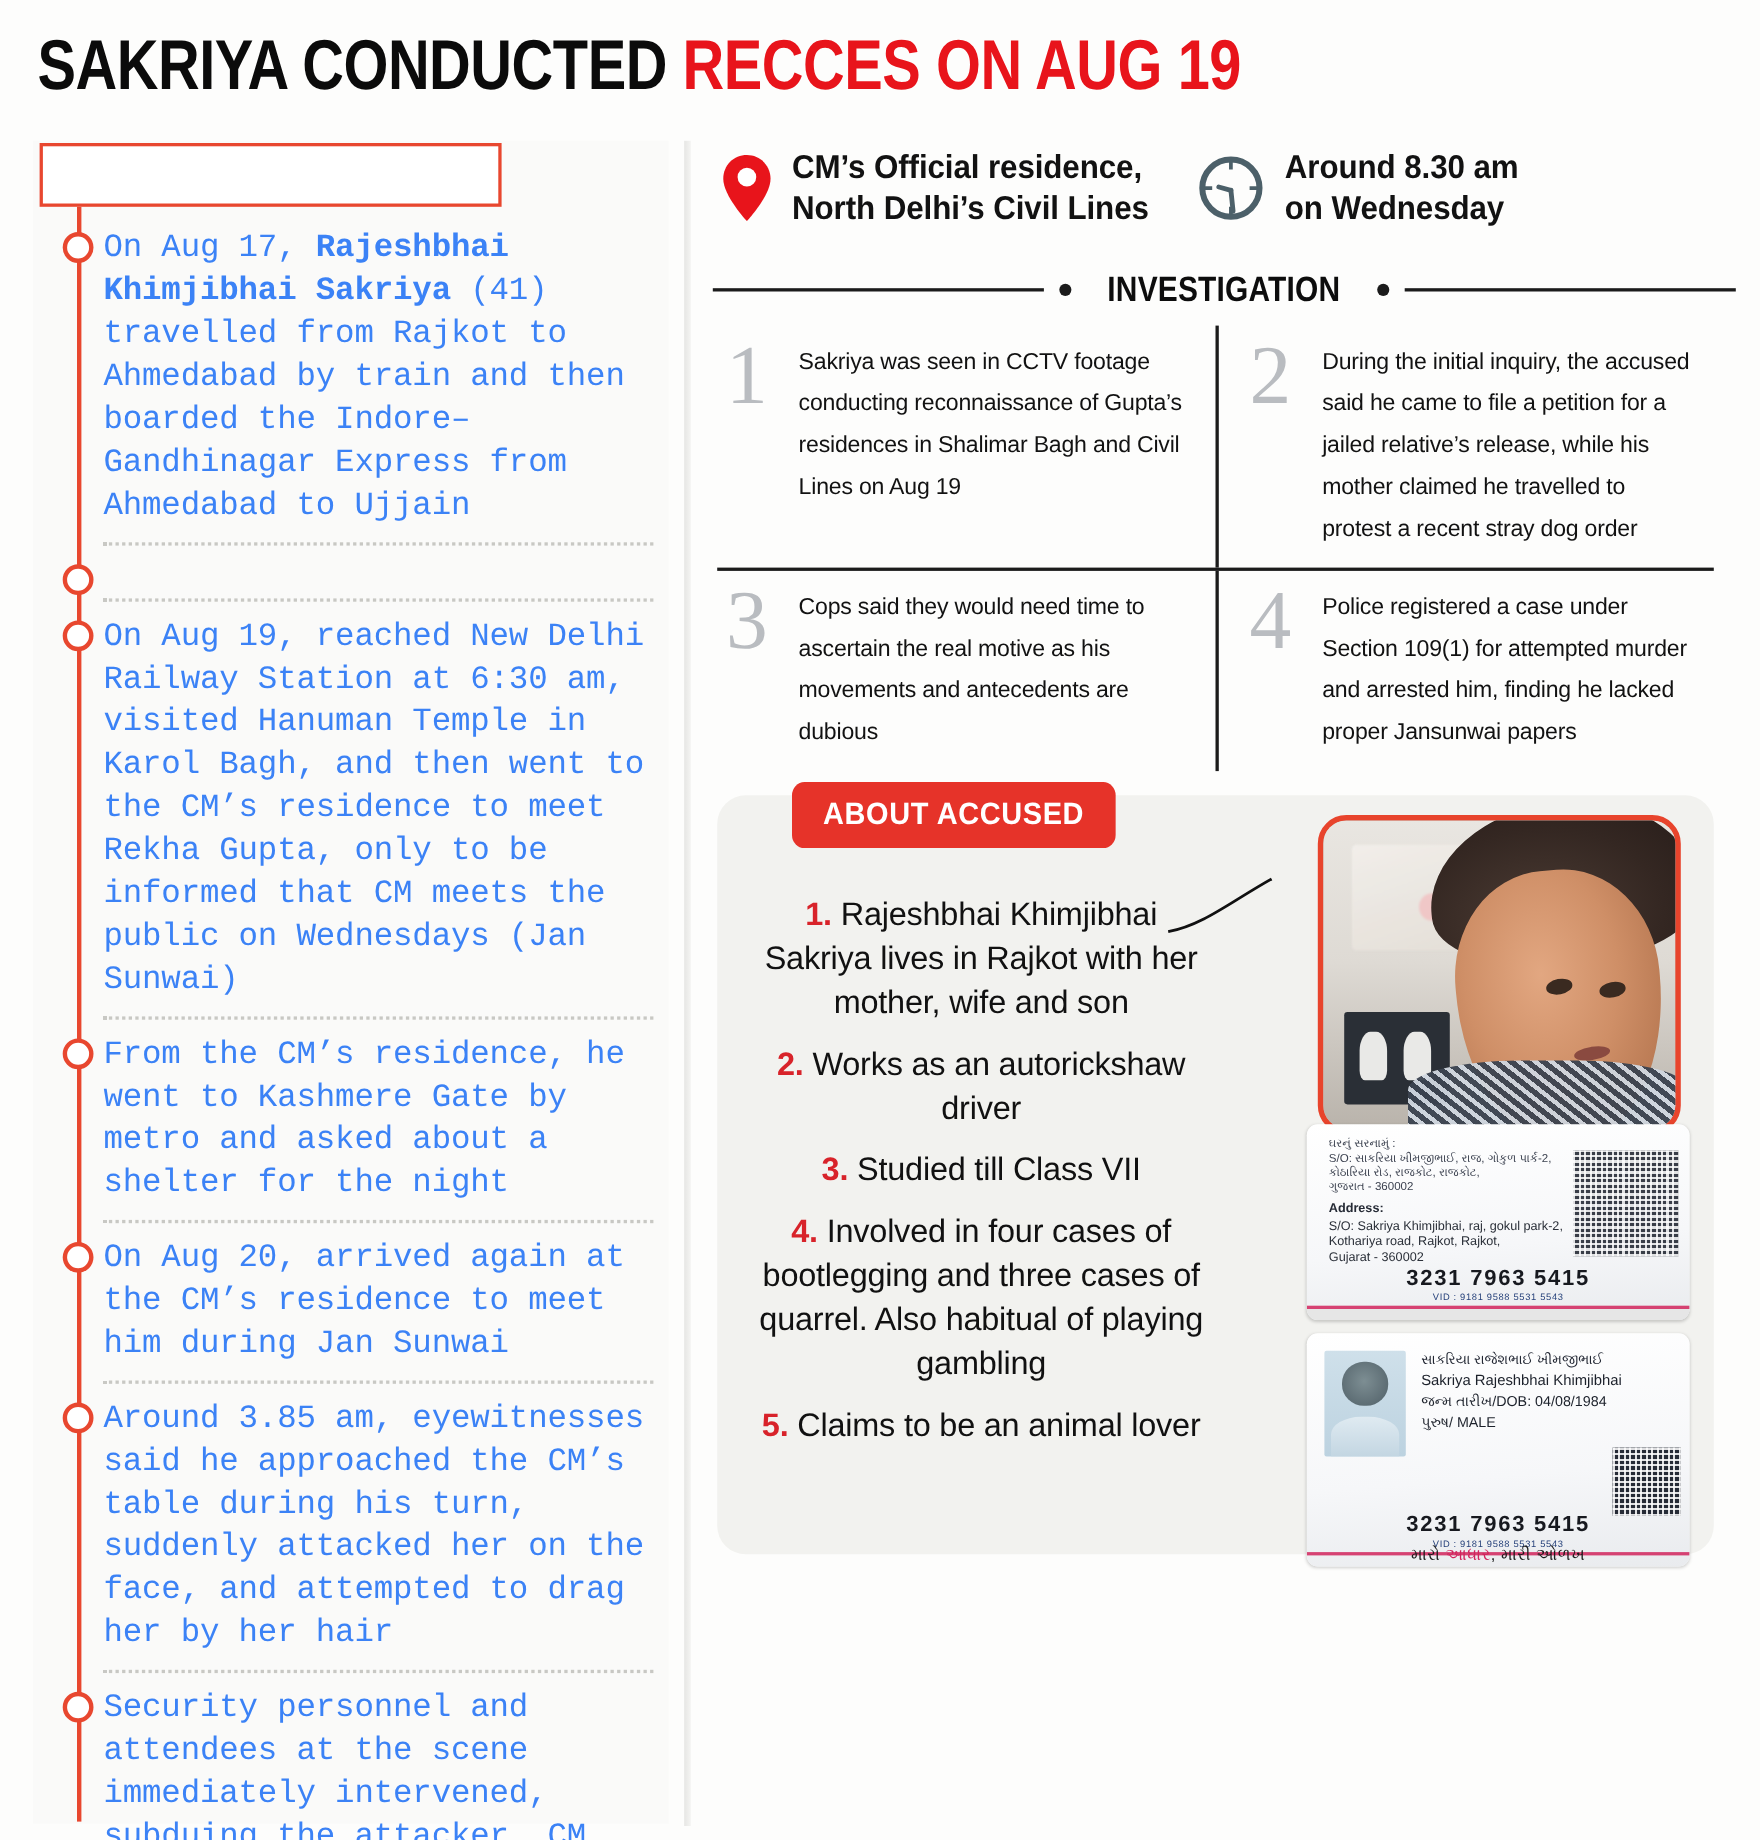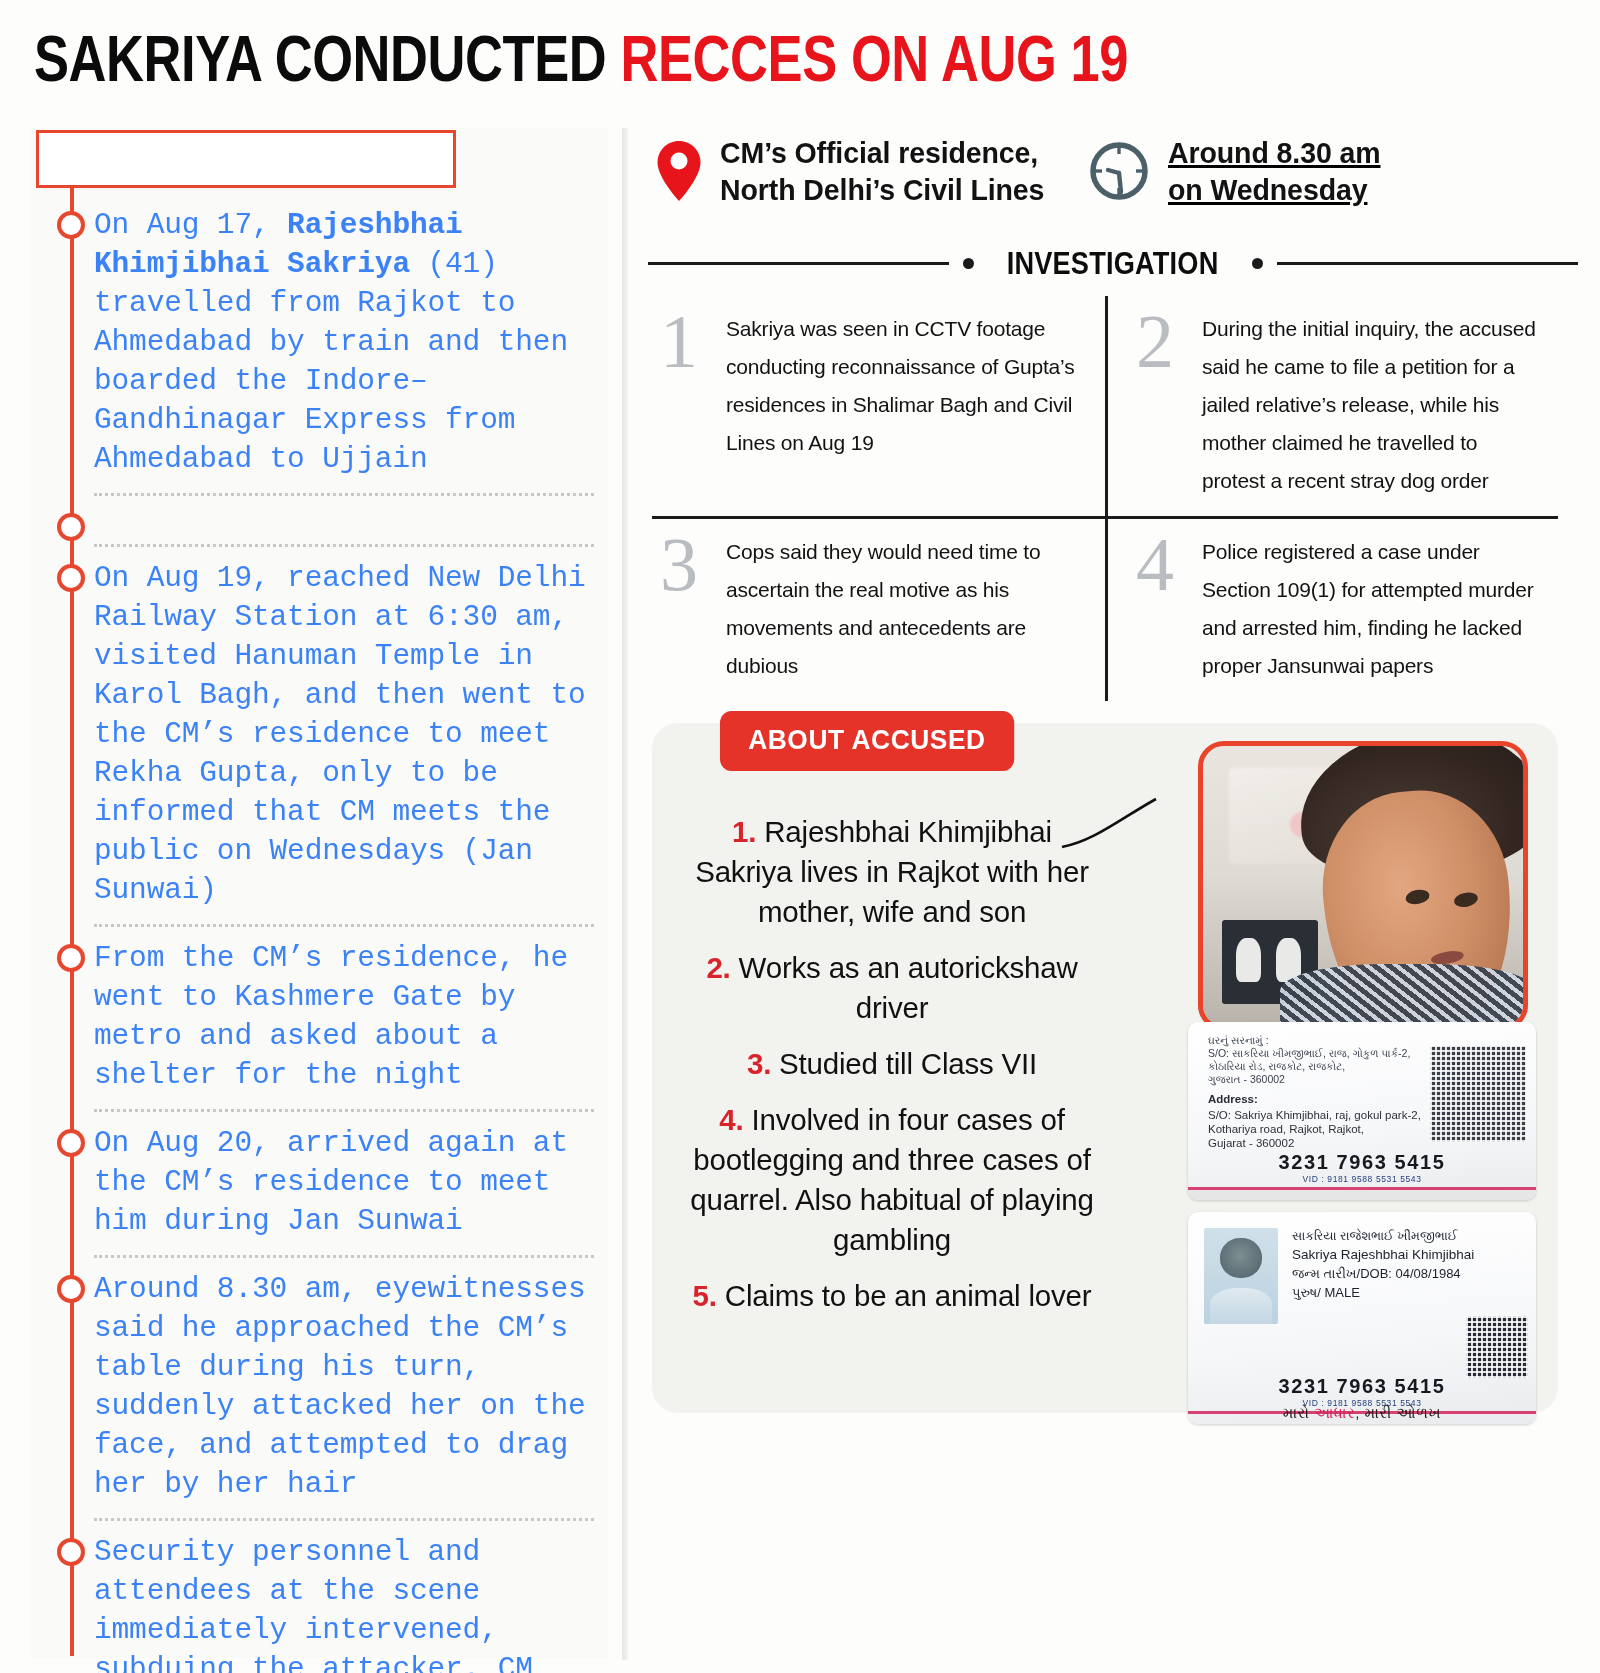--- a/index.html
+++ b/index.html
@@ -151,7 +151,7 @@
     gap: 18px;
   }
   .meta-loc { left: 8px; top: 6px; }
-  .meta-time { left: 440px; top: 6px; text-decoration: underline; }
+  .meta-time { left: 440px; top: 6px; }
 
   .pin-icon { width: 46px; height: 62px; flex: none; }
   .clock-icon { width: 62px; height: 62px; flex: none; }

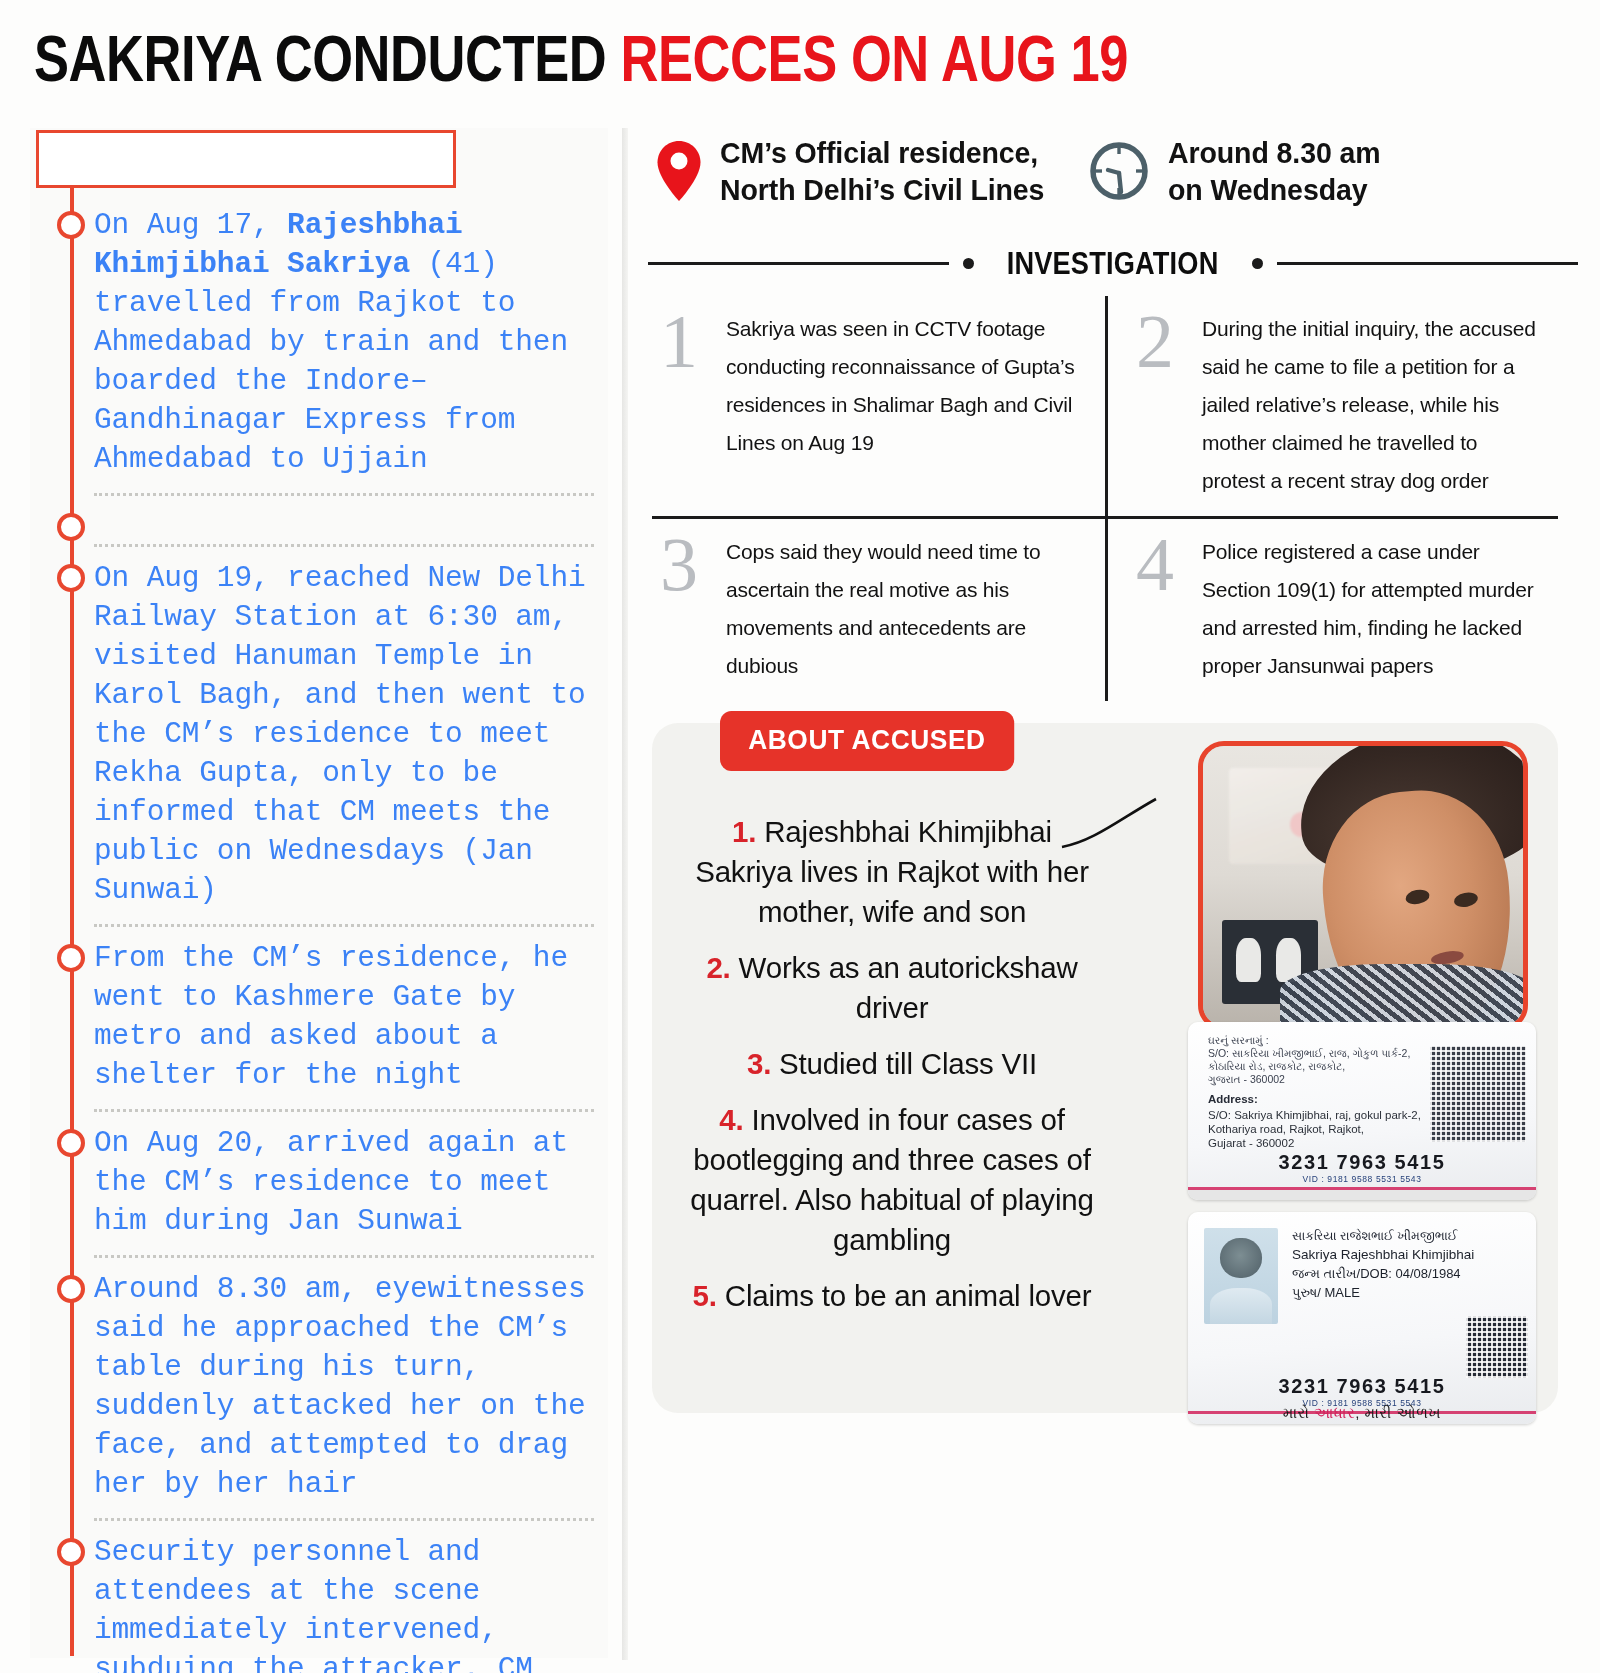--- a/index.html
+++ b/index.html
@@ -544,7 +544,7 @@
         <div class="tl-sep"></div>
         <div class="tl-item">
           <div class="tl-dot"></div>
-          <div class="tl-body">Around 8.30 am, eyewitnesses said he approached the CM’s table during his turn, suddenly attacked her on the face, and attempted to drag her by her hair</div>
+          <div class="tl-body">Around 3.85 am, eyewitnesses said he approached the CM’s table during his turn, suddenly attacked her on the face, and attempted to drag her by her hair</div>
         </div>
         <div class="tl-sep"></div>
         <div class="tl-item">

